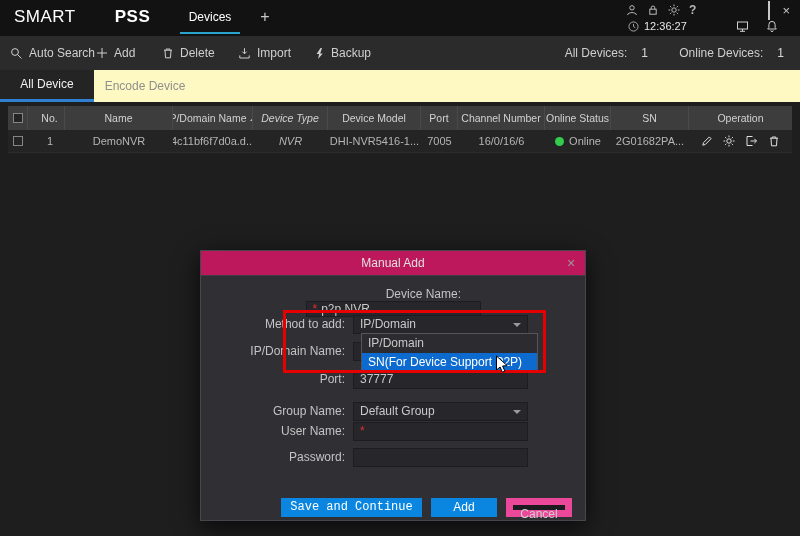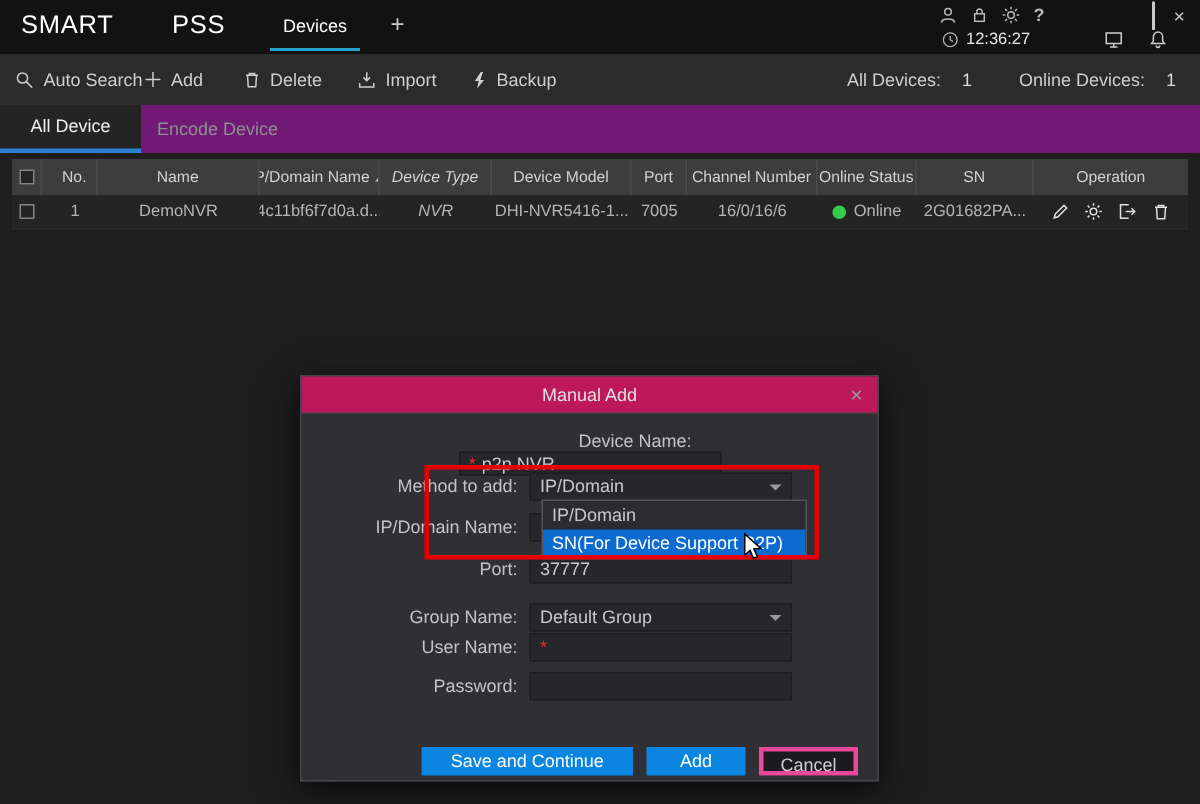--- a/index.html
+++ b/index.html
@@ -10,7 +10,7 @@
   
   .topbar { position:absolute; top:0; left:0; right:0; height:36px; background:#121212; }
   .logo { position:absolute; left:14px; top:7px; font-size:17px; color:#fff; letter-spacing:.5px; }
-  .logo .pss { font-weight:normal;padding-left:39px; }
+  .logo .pss { font-weight:bold;padding-left:39px; }
   .devices-tab { position:absolute; left:180px; top:0; width:60px; height:34px; line-height:34px;
     text-align:center; color:#fff; font-size:12px; border-bottom:2px solid #27a3cc; }
   .newtab-btn { position:absolute; left:254px; top:7px; width:22px; height:22px; color:#c9c9c9;

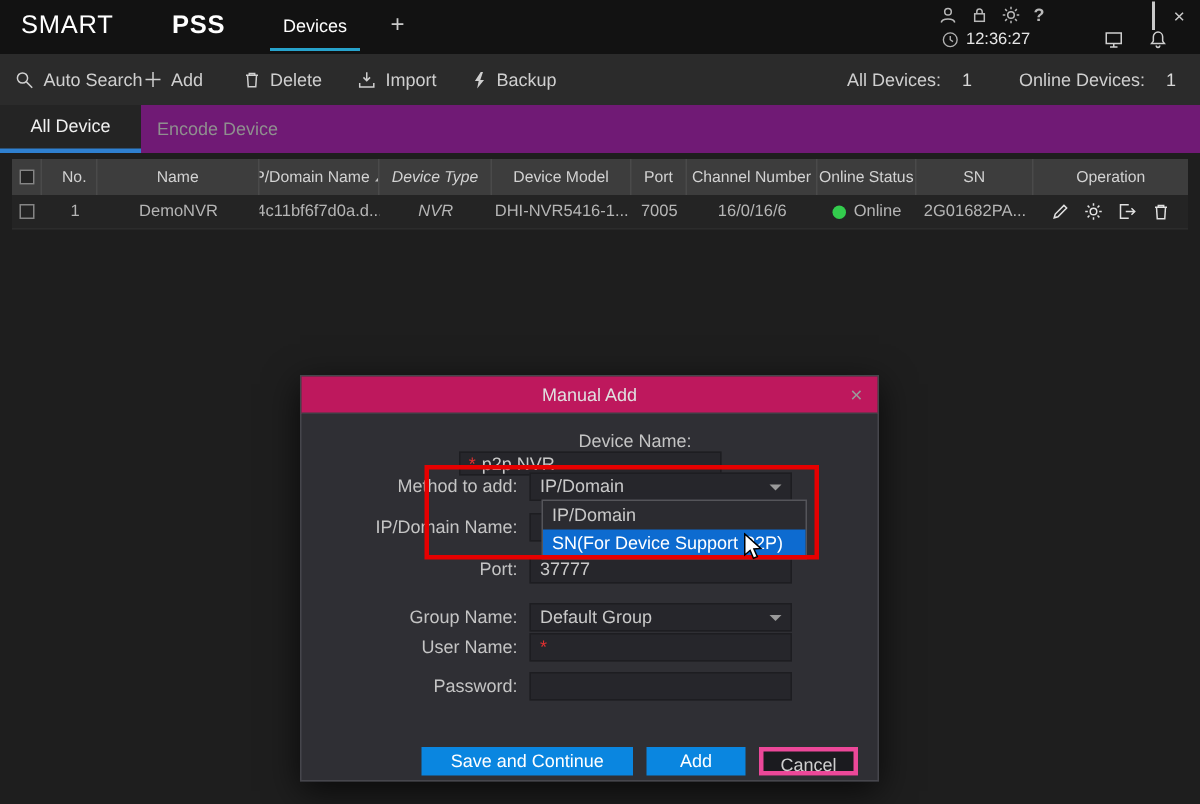--- a/index.html
+++ b/index.html
@@ -32,7 +32,7 @@
   .tb-count { margin-left:8px; color:#d8d8d8; }
 
   
-  .tabstrip { position:absolute; top:70px; left:0; right:0; height:32px; background:#701a75; }
+  .tabstrip { position:absolute; top:70px; left:0; right:0; height:32px; background:#fef9c3; }
   .tab-all { position:absolute; left:0; top:0; width:94px; height:32px; line-height:29px; text-align:center;
     color:#f0f0f0; font-size:12px; background:#242424; border-bottom:3px solid #2f80d0; }
   .tab-encode { position:absolute; left:94px; top:0; width:102px; height:32px; line-height:32px;

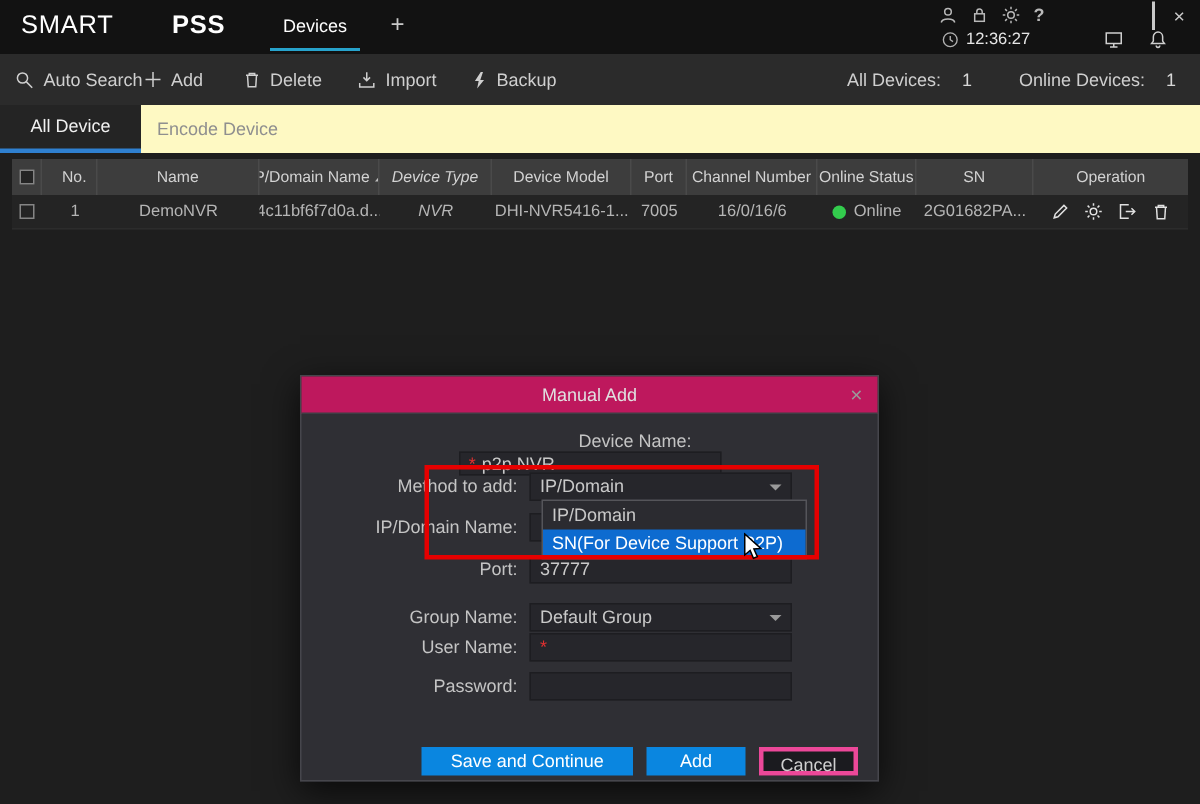--- a/index.html
+++ b/index.html
@@ -76,7 +76,7 @@
   .dditem.selected { background:#0d6bd0; color:#fff; }
   .btn { position:absolute; top:247px; height:19px; font-size:12px; text-align:center; line-height:19px; }
   .btn-blue { background:#0a86e0; color:#fff; }
-  .btn-save { left:80px; width:141px; }
+  .btn-save { left:80px; width:141px;font-family:Liberation Mono, monospace; }
   .btn-add { left:230px; width:66px; }
   .btn-cancel { left:305px; width:66px; background:#1b1b1f; border:3px solid #ec4899; color:#cfcfcf; }
 

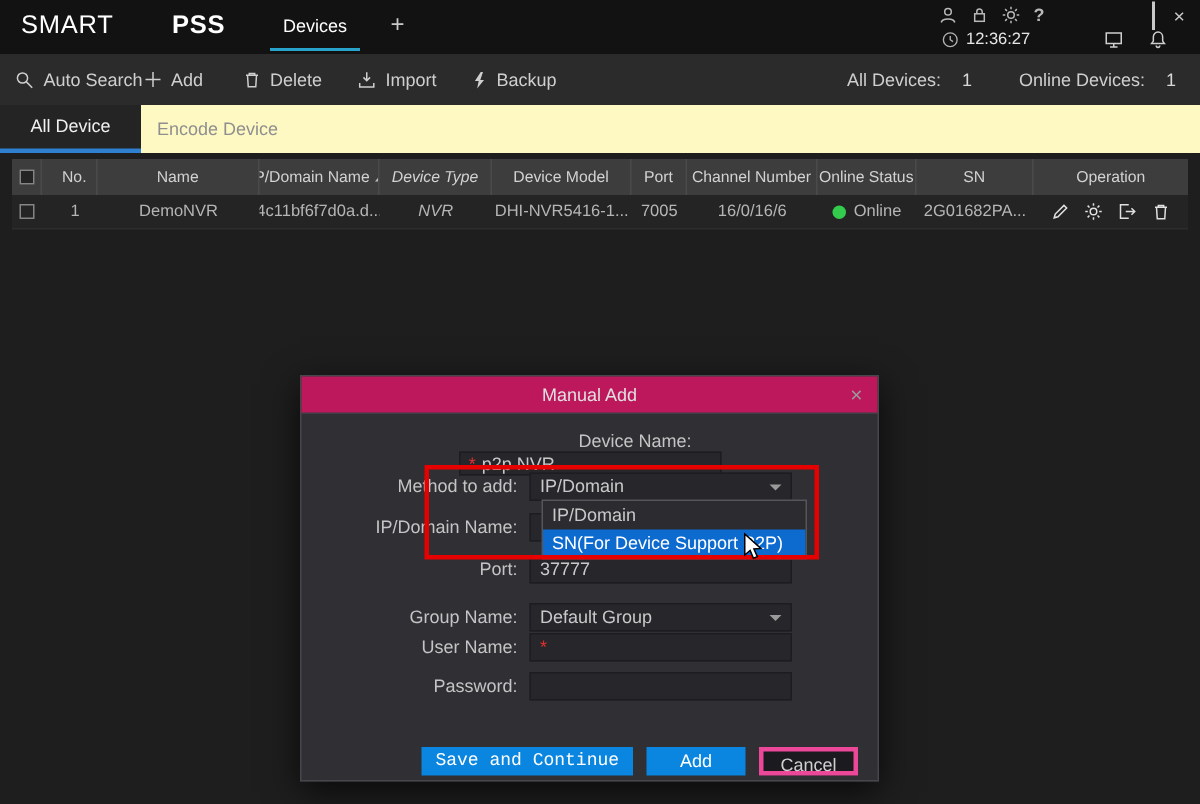--- a/index.html
+++ b/index.html
@@ -78,7 +78,7 @@
   .btn-blue { background:#0a86e0; color:#fff; }
   .btn-save { left:80px; width:141px;font-family:Liberation Mono, monospace; }
   .btn-add { left:230px; width:66px; }
-  .btn-cancel { left:305px; width:66px; background:#1b1b1f; border:3px solid #ec4899; color:#cfcfcf; }
+  .btn-cancel { left:305px; width:66px; background:#1b1b1f; border:7px solid #ec4899; color:#cfcfcf; }
 
   
   .red-box { position:absolute; left:283px; top:310px; width:263px; height:63px;

